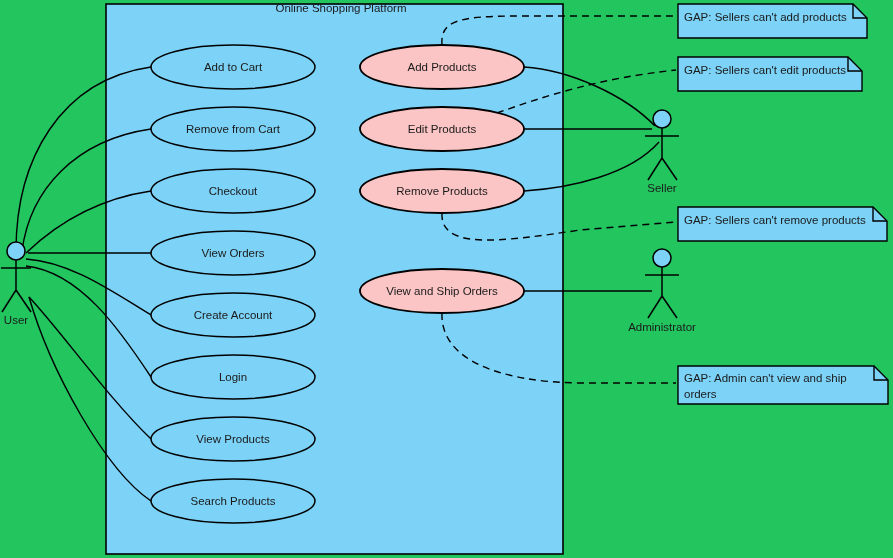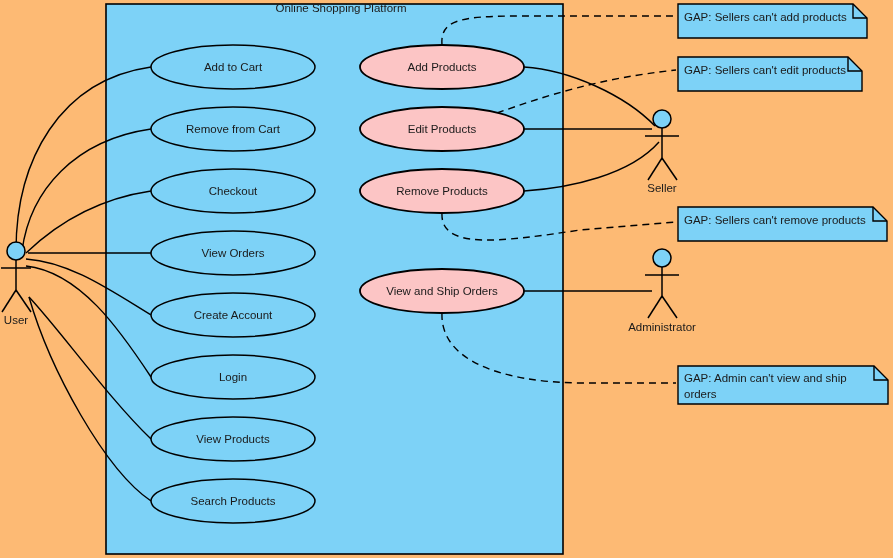--- a/index.html
+++ b/index.html
@@ -17,7 +17,7 @@
     position: relative;
     width: 893px;
     height: 558px;
-    background: #fdba74;
+    background: #22c55e;
   }
   svg.layer {
     position: absolute;

